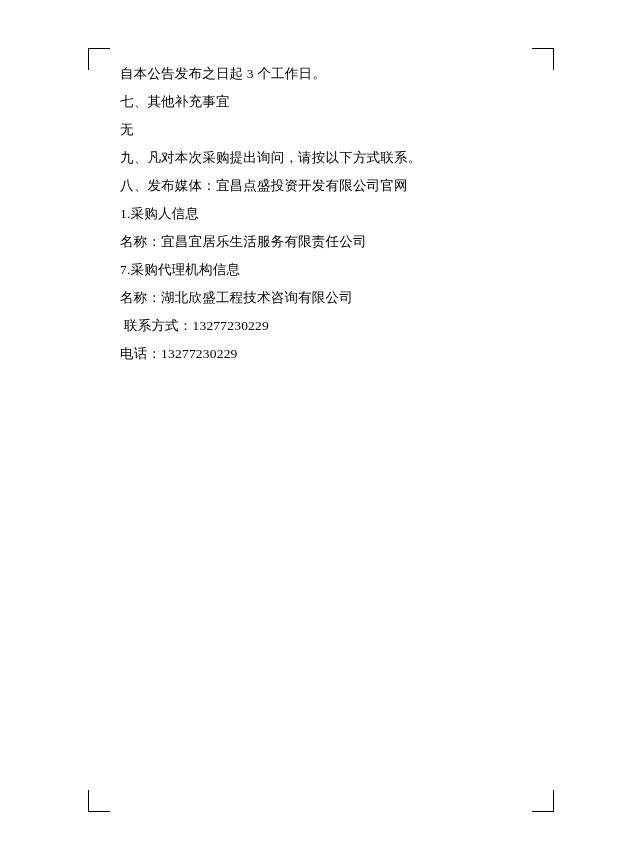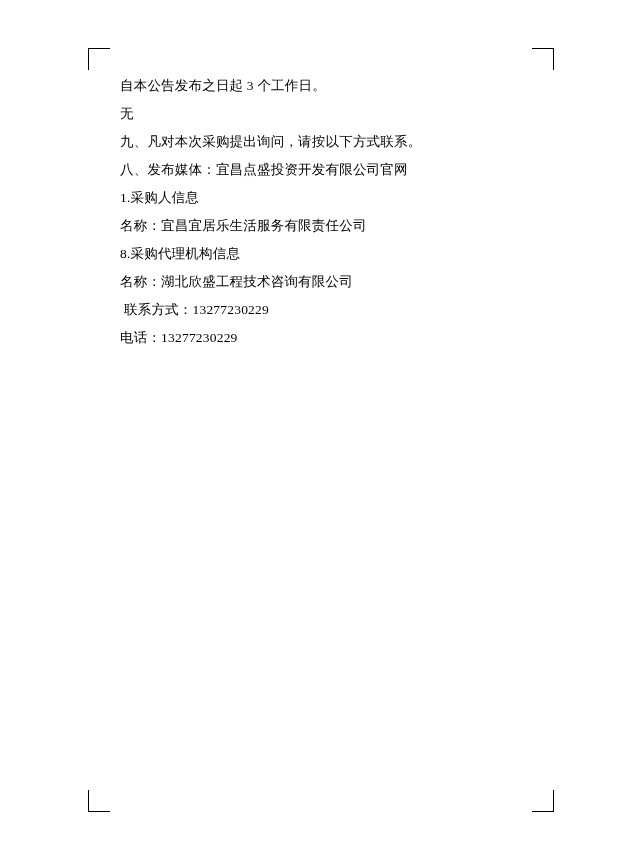--- a/index.html
+++ b/index.html
@@ -50,7 +50,6 @@
     left: 120px;
     top: 60px;
     width: 420px;
-    margin-top: 12px;
   }
   .line {
     font-size: 13.5px;

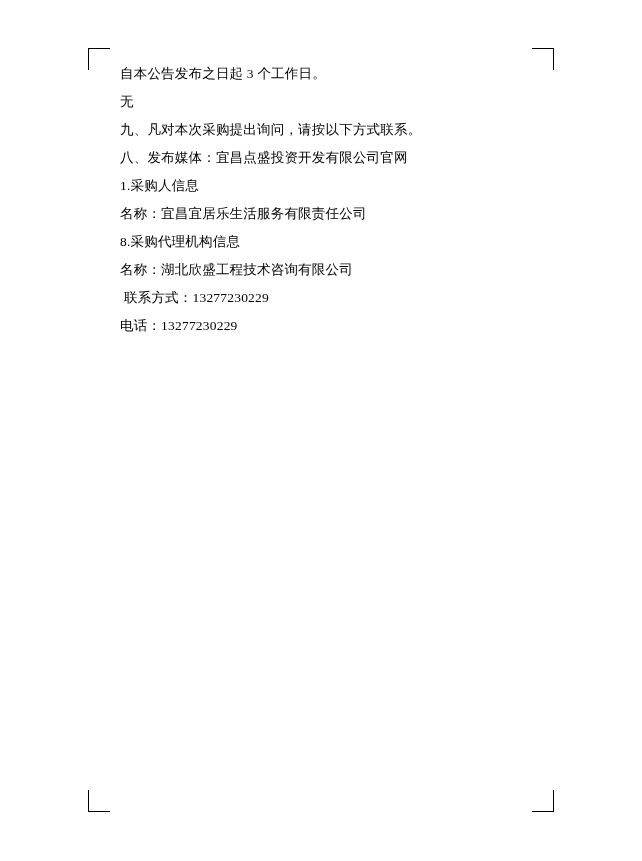--- a/index.html
+++ b/index.html
@@ -72,6 +72,7 @@
 
   <div class="content">
     <div class="line">自本公告发布之日起 3 个工作日。</div>
+    <div class="line">七、其他补充事宜</div>
     <div class="line">无</div>
     <div class="line">九、凡对本次采购提出询问，请按以下方式联系。</div>
     <div class="line">八、发布媒体：宜昌点盛投资开发有限公司官网</div>

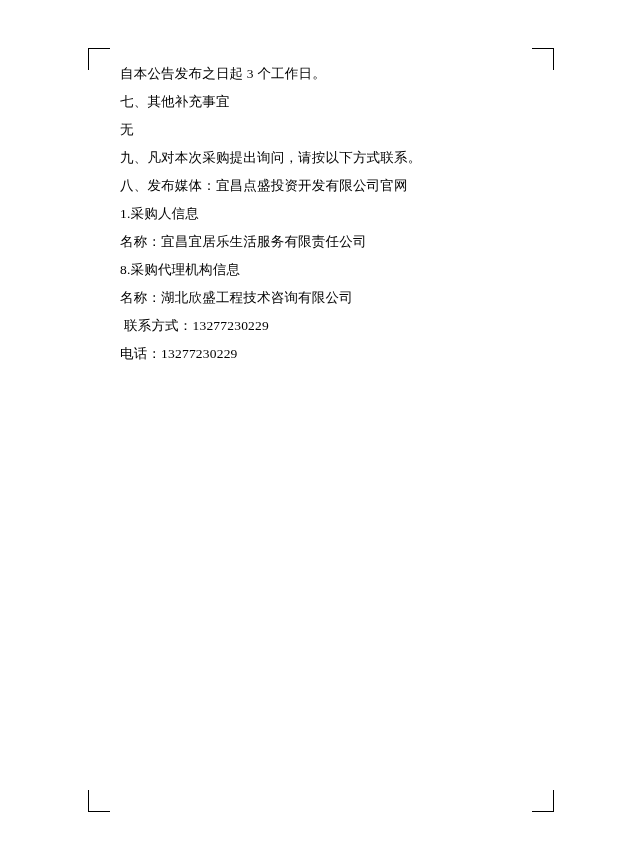--- a/index.html
+++ b/index.html
@@ -78,7 +78,7 @@
     <div class="line">八、发布媒体：宜昌点盛投资开发有限公司官网</div>
     <div class="line">1.采购人信息</div>
     <div class="line">名称：宜昌宜居乐生活服务有限责任公司</div>
-    <div class="line">8.采购代理机构信息</div>
+    <div class="line">7.采购代理机构信息</div>
     <div class="line">名称：湖北欣盛工程技术咨询有限公司</div>
     <div class="line indent2">联系方式：13277230229</div>
     <div class="line">电话：13277230229</div>

